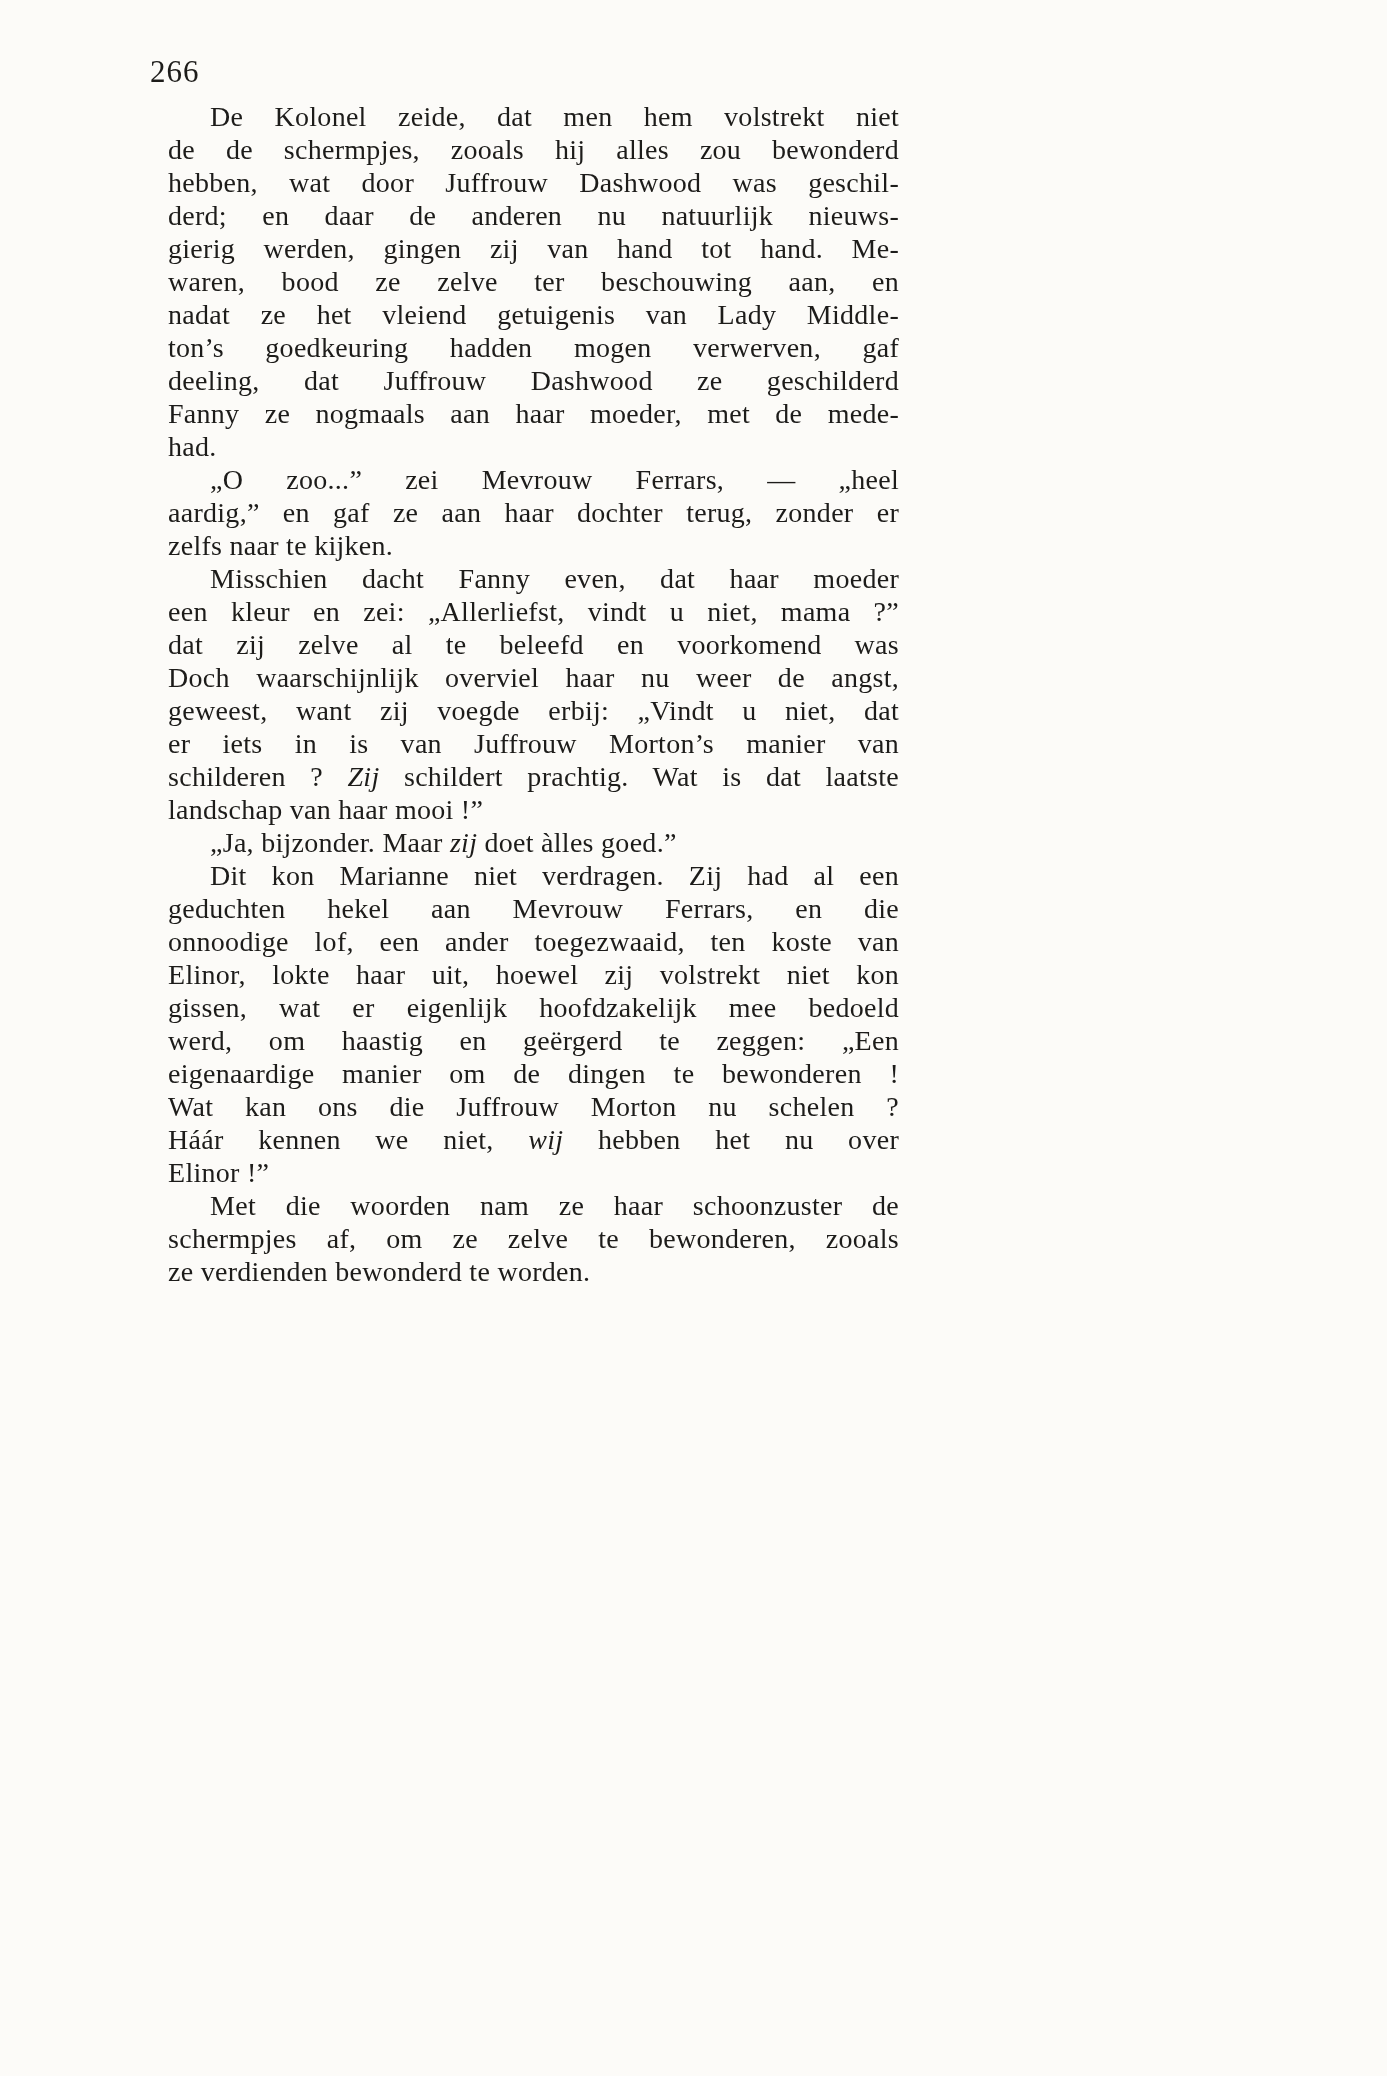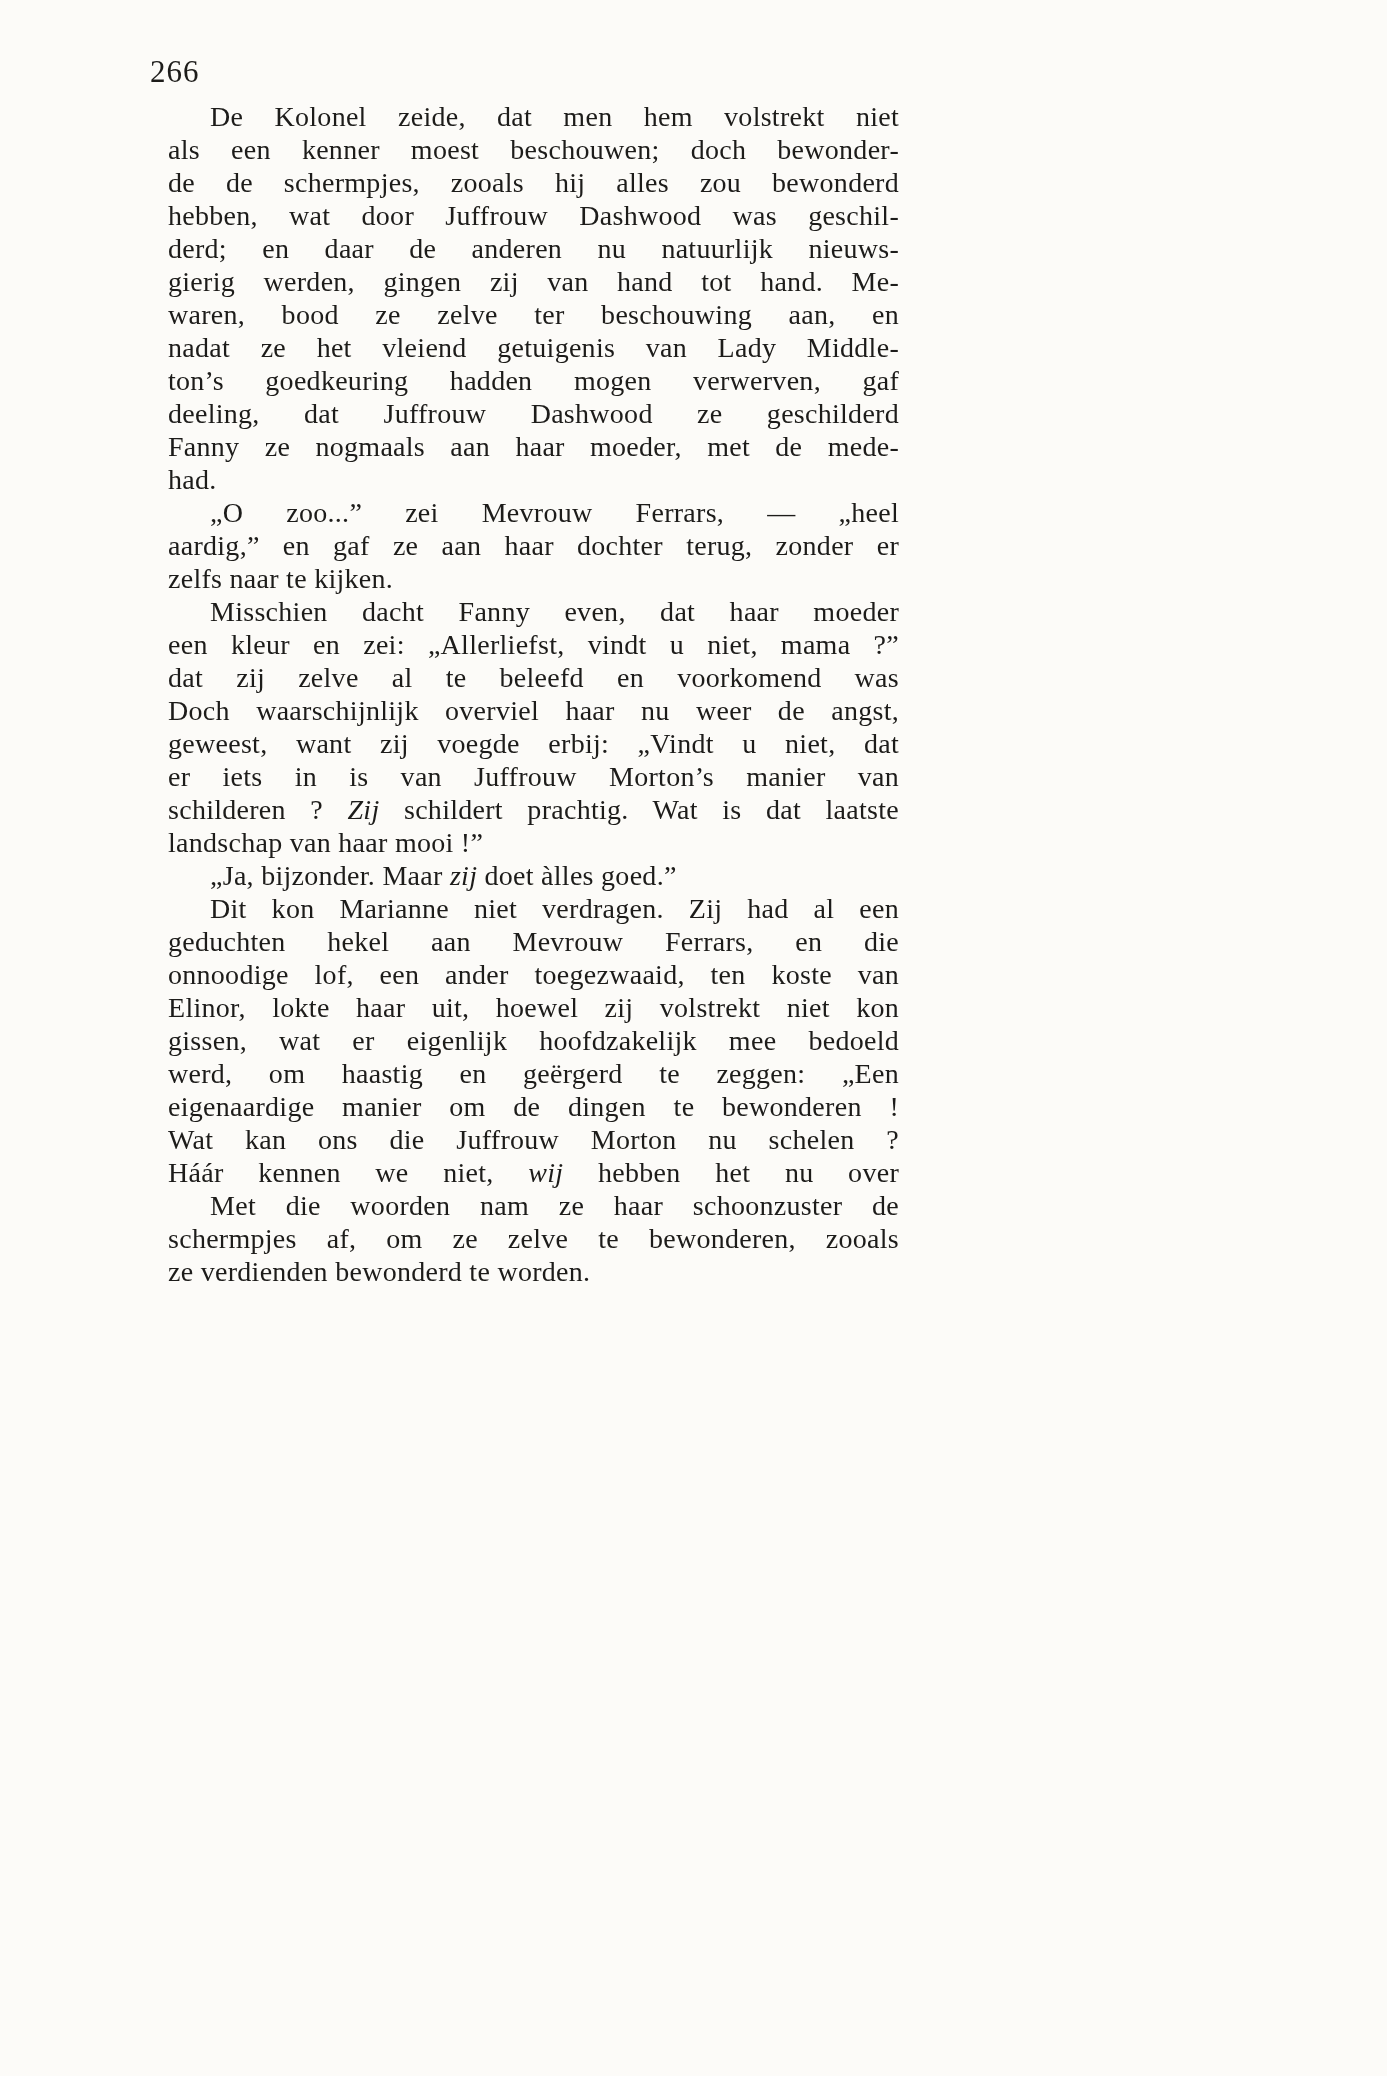--- a/index.html
+++ b/index.html
@@ -64,7 +64,6 @@
   <div class="text-block">
       <div class="para">
         <div class="line first">De Kolonel zeide, dat men hem volstrekt niet</div>
-        <div class="line">als een kenner moest beschouwen; doch bewonder-</div>
         <div class="line">de de schermpjes, zooals hij alles zou bewonderd</div>
         <div class="line">hebben, wat door Juffrouw Dashwood was geschil-</div>
         <div class="line">derd; en daar de anderen nu natuurlijk nieuws-</div>

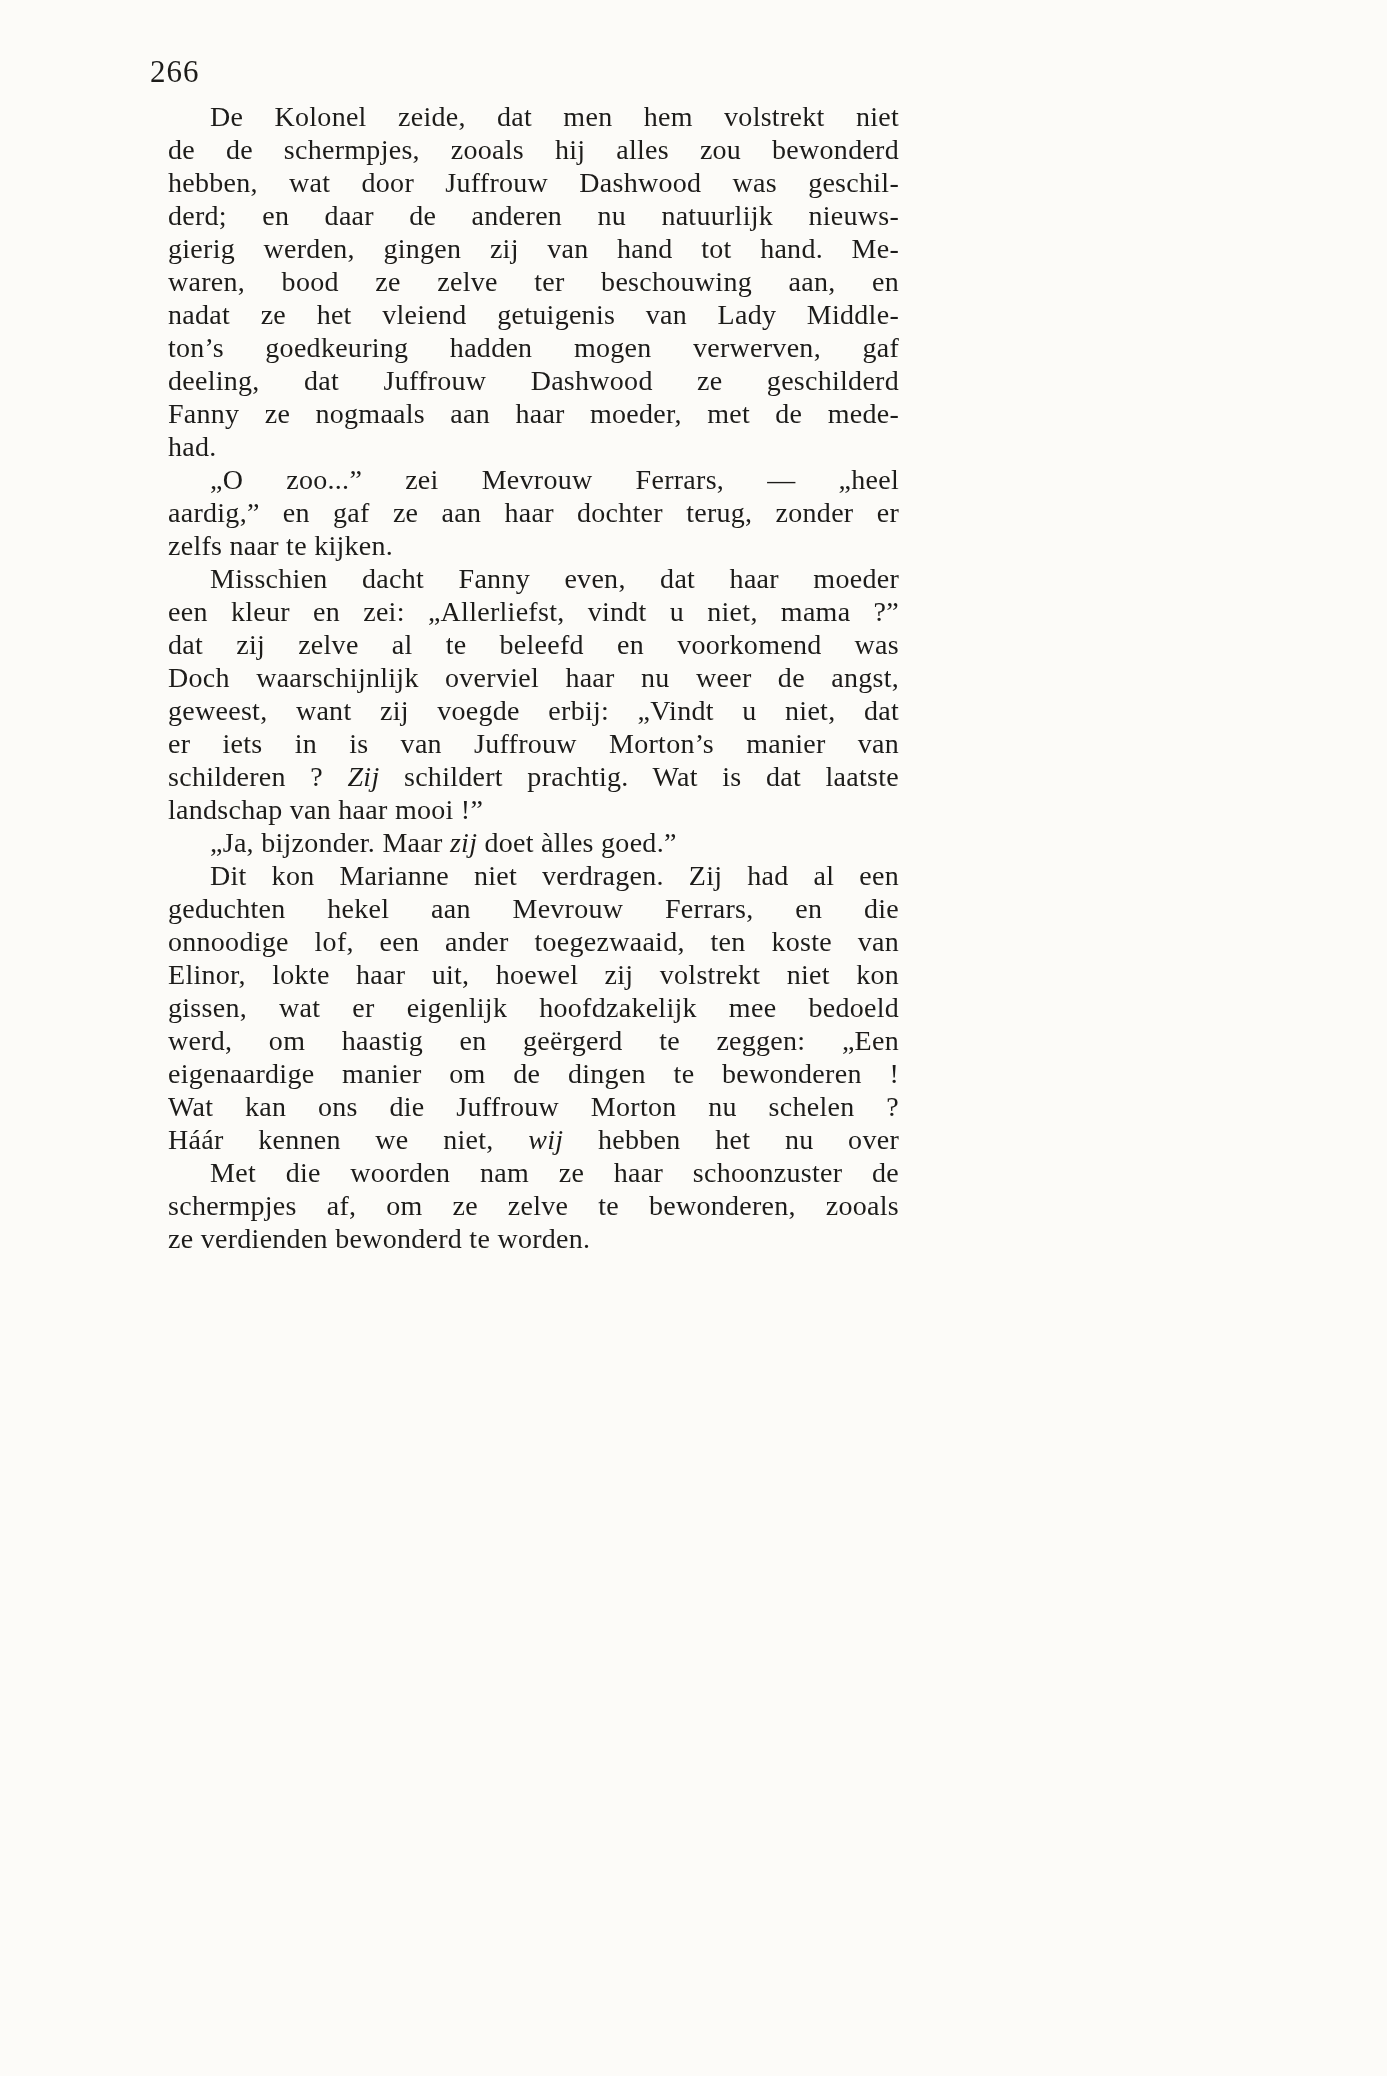--- a/index.html
+++ b/index.html
@@ -103,6 +103,7 @@
         <div class="line">eigenaardige manier om de dingen te bewonderen !</div>
         <div class="line">Wat kan ons die Juffrouw Morton nu schelen ?</div>
         <div class="line">Háár kennen we niet, <i>wij</i> hebben het nu over</div>
+        <div class="line last">Elinor !”</div>
       </div>
       <div class="para">
         <div class="line first">Met die woorden nam ze haar schoonzuster de</div>

